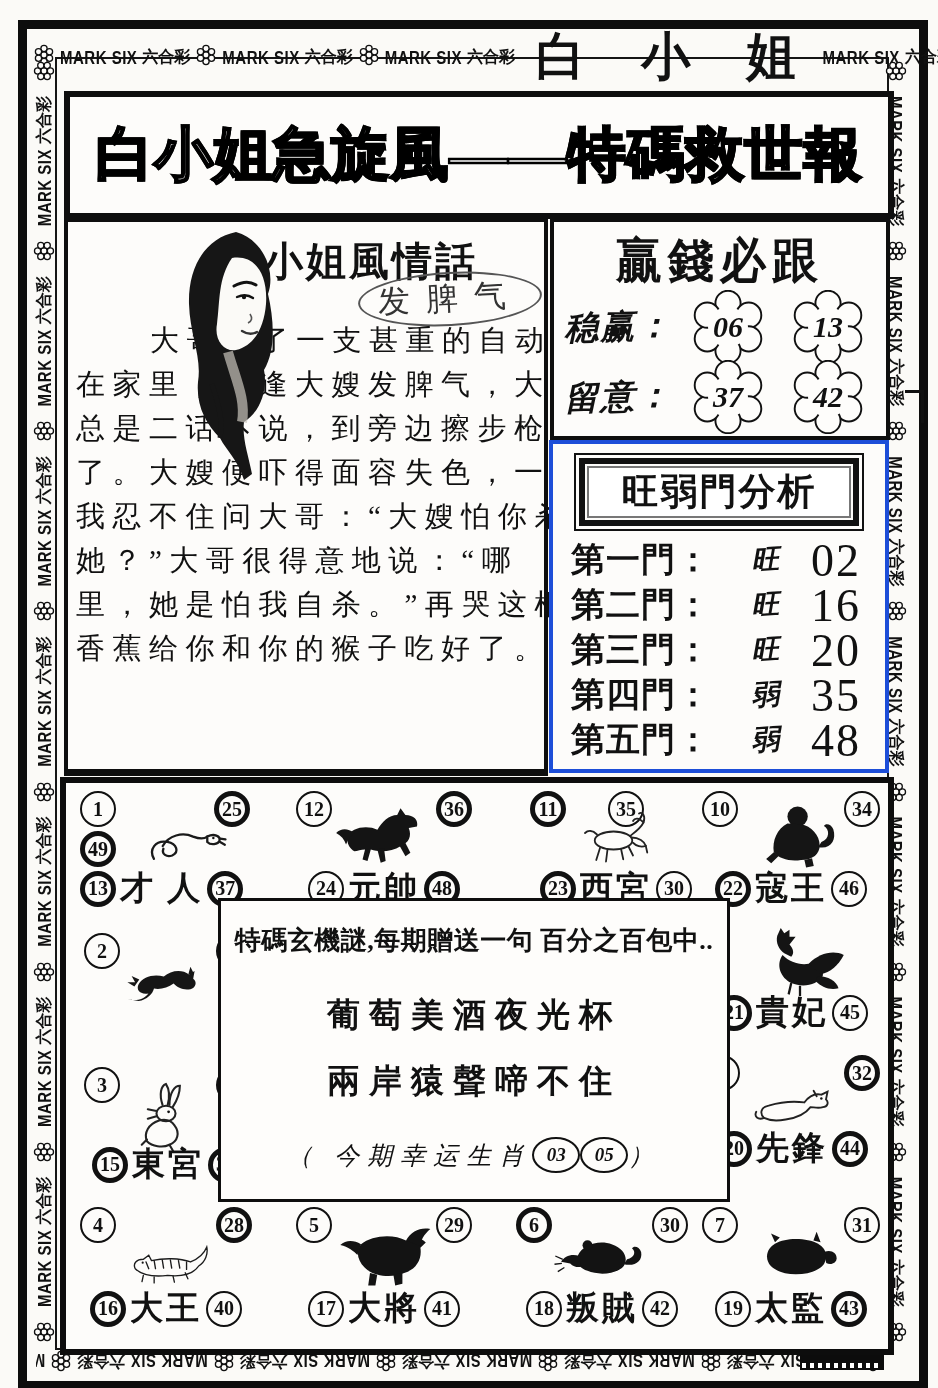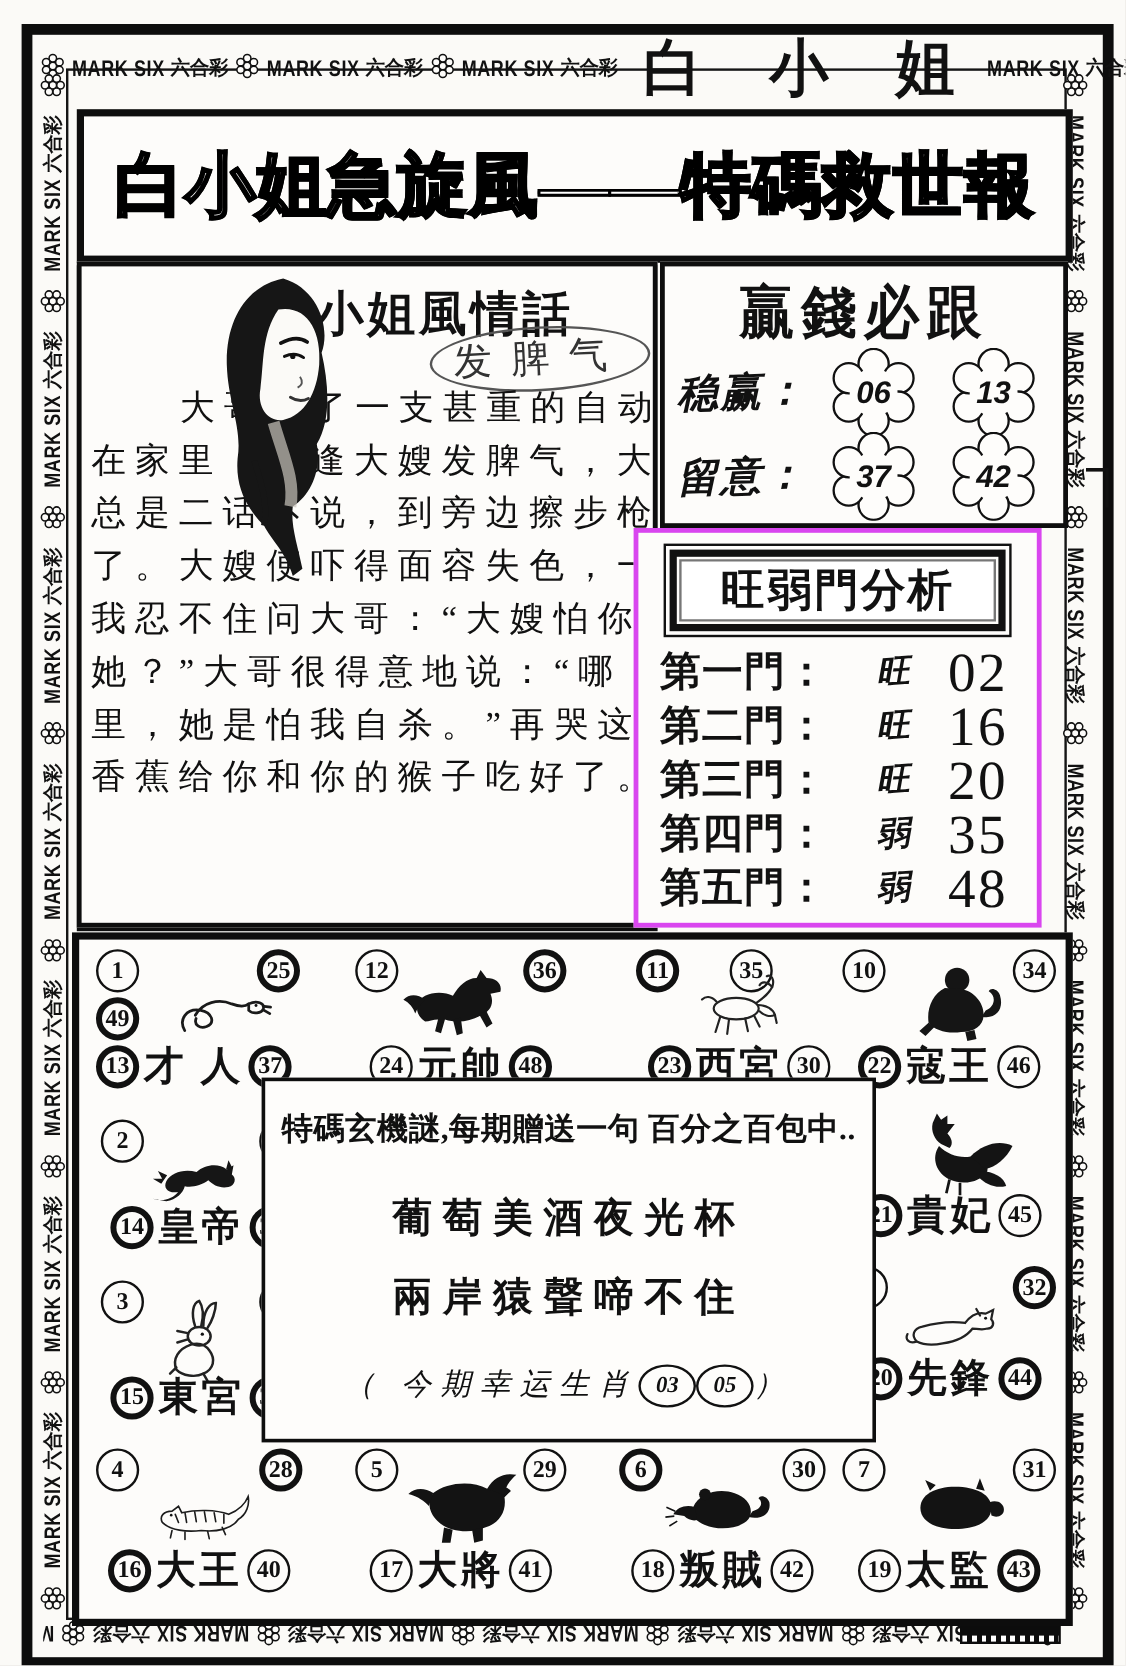--- a/index.html
+++ b/index.html
@@ -46,7 +46,7 @@
   .flowerNum{position:relative;width:92px;height:74px;flex:0 0 auto;margin-right:8px;}
   .flowerNum svg{position:absolute;inset:0;width:100%;height:100%;}
   .flowerNum i{position:absolute;inset:0;display:flex;align-items:center;justify-content:center;
-     font-size:26px;font-weight:700;font-style:italic;font-family:Liberation Sans, sans-serif;}
+     font-size:30px;font-weight:700;font-style:italic;font-family:Liberation Serif, serif;}
   
   .gates{position:absolute;left:528px;top:440px;width:332px;height:325px;border:4px solid #d946ef;background:#fdfcfa;}
   .plaque{position:absolute;left:26px;top:14px;width:268px;height:56px;border:6px solid #111;

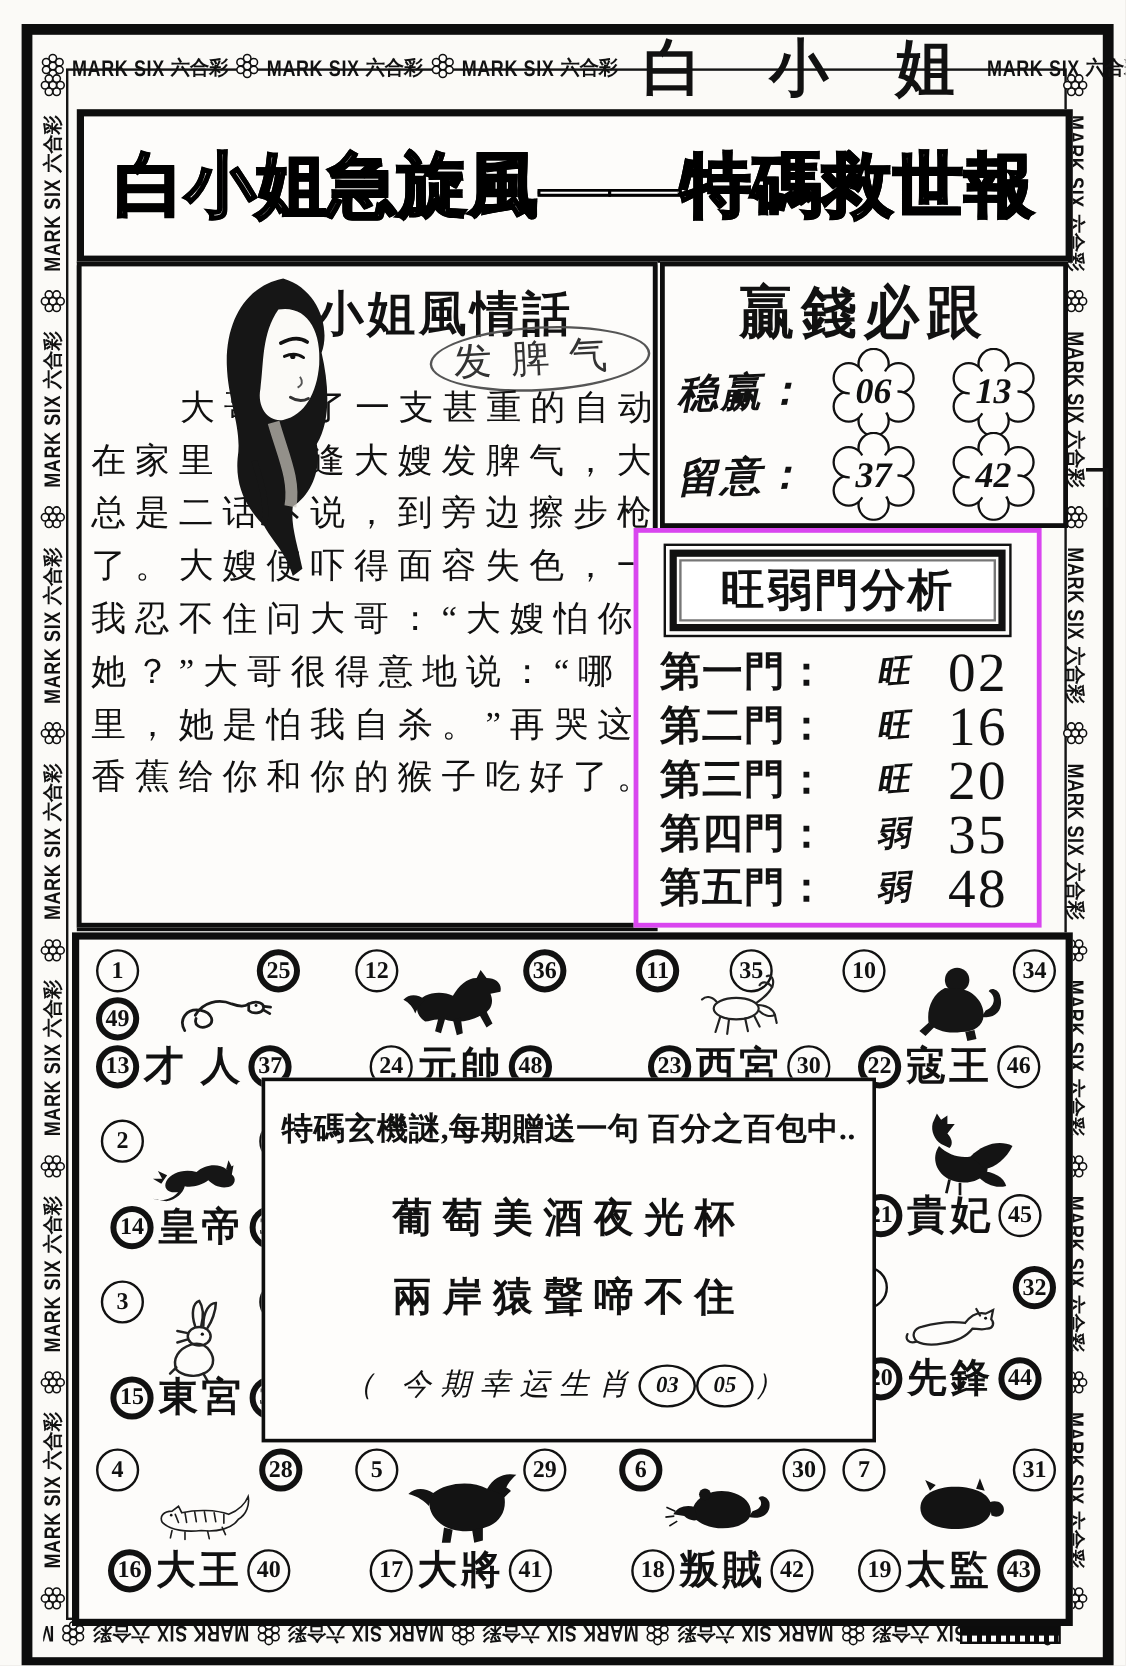--- a/index.html
+++ b/index.html
@@ -48,7 +48,7 @@
   .flowerNum i{position:absolute;inset:0;display:flex;align-items:center;justify-content:center;
      font-size:30px;font-weight:700;font-style:italic;font-family:Liberation Serif, serif;}
   
-  .gates{position:absolute;left:528px;top:440px;width:332px;height:325px;border:4px solid #d946ef;background:#fdfcfa;}
+  .gates{position:absolute;left:549px;top:440px;width:332px;height:325px;border:4px solid #1d4ed8;background:#fdfcfa;}
   .plaque{position:absolute;left:26px;top:14px;width:268px;height:56px;border:6px solid #111;
      box-shadow:0 0 0 3px #fdfcfa,0 0 0 5px #111, inset 0 0 0 2px #fdfcfa, inset 0 0 0 4px #777;
      display:flex;align-items:center;justify-content:center;background:#fff;}

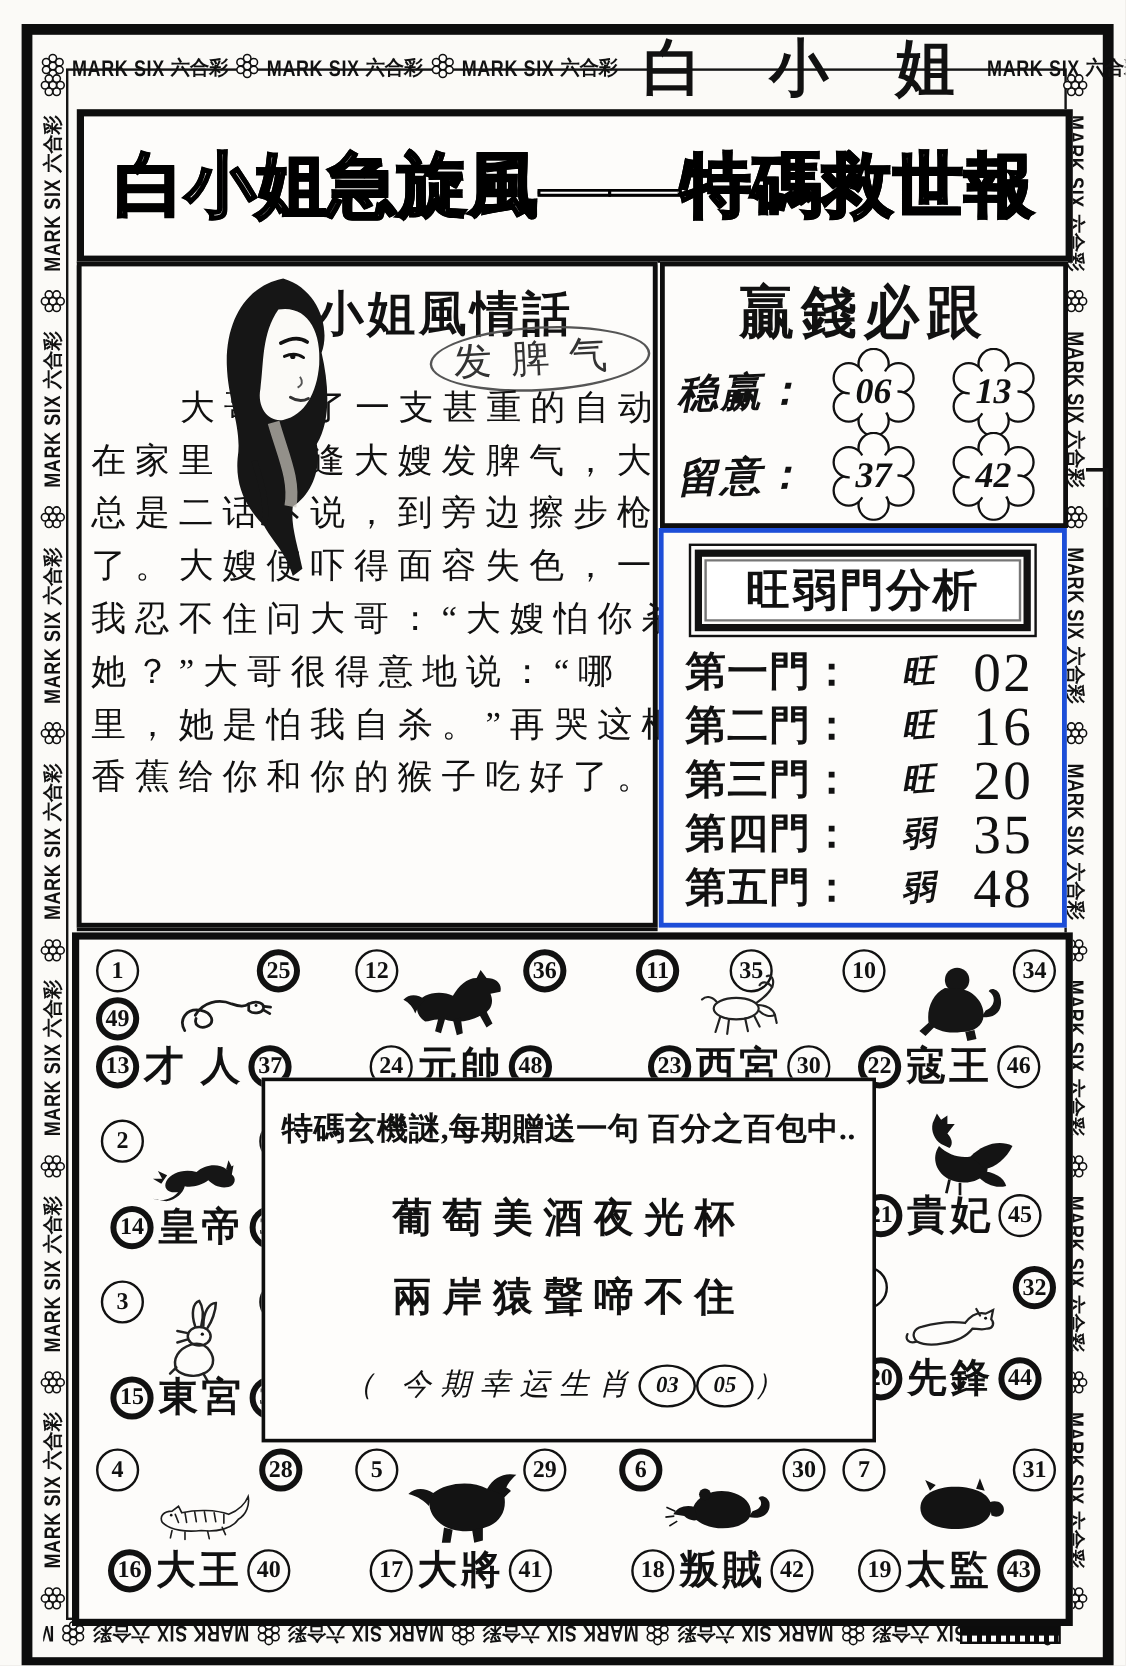--- a/index.html
+++ b/index.html
@@ -702,11 +702,6 @@
           <path d="M22,42 l-10,-6 11,0 -5,-9 11,5 Z M99,25 l3,-11 5,10 Z"></path>
         </g>
       </svg>
-      <div class="crow bot">
-        <span class="num bold">14</span>
-        <span class="role">皇帝</span>
-        <span class="num bold">38</span>
-      </div>
     </div>
 
     <div class="cell" style="left:18px;top:284px;width:168px;height:120px">

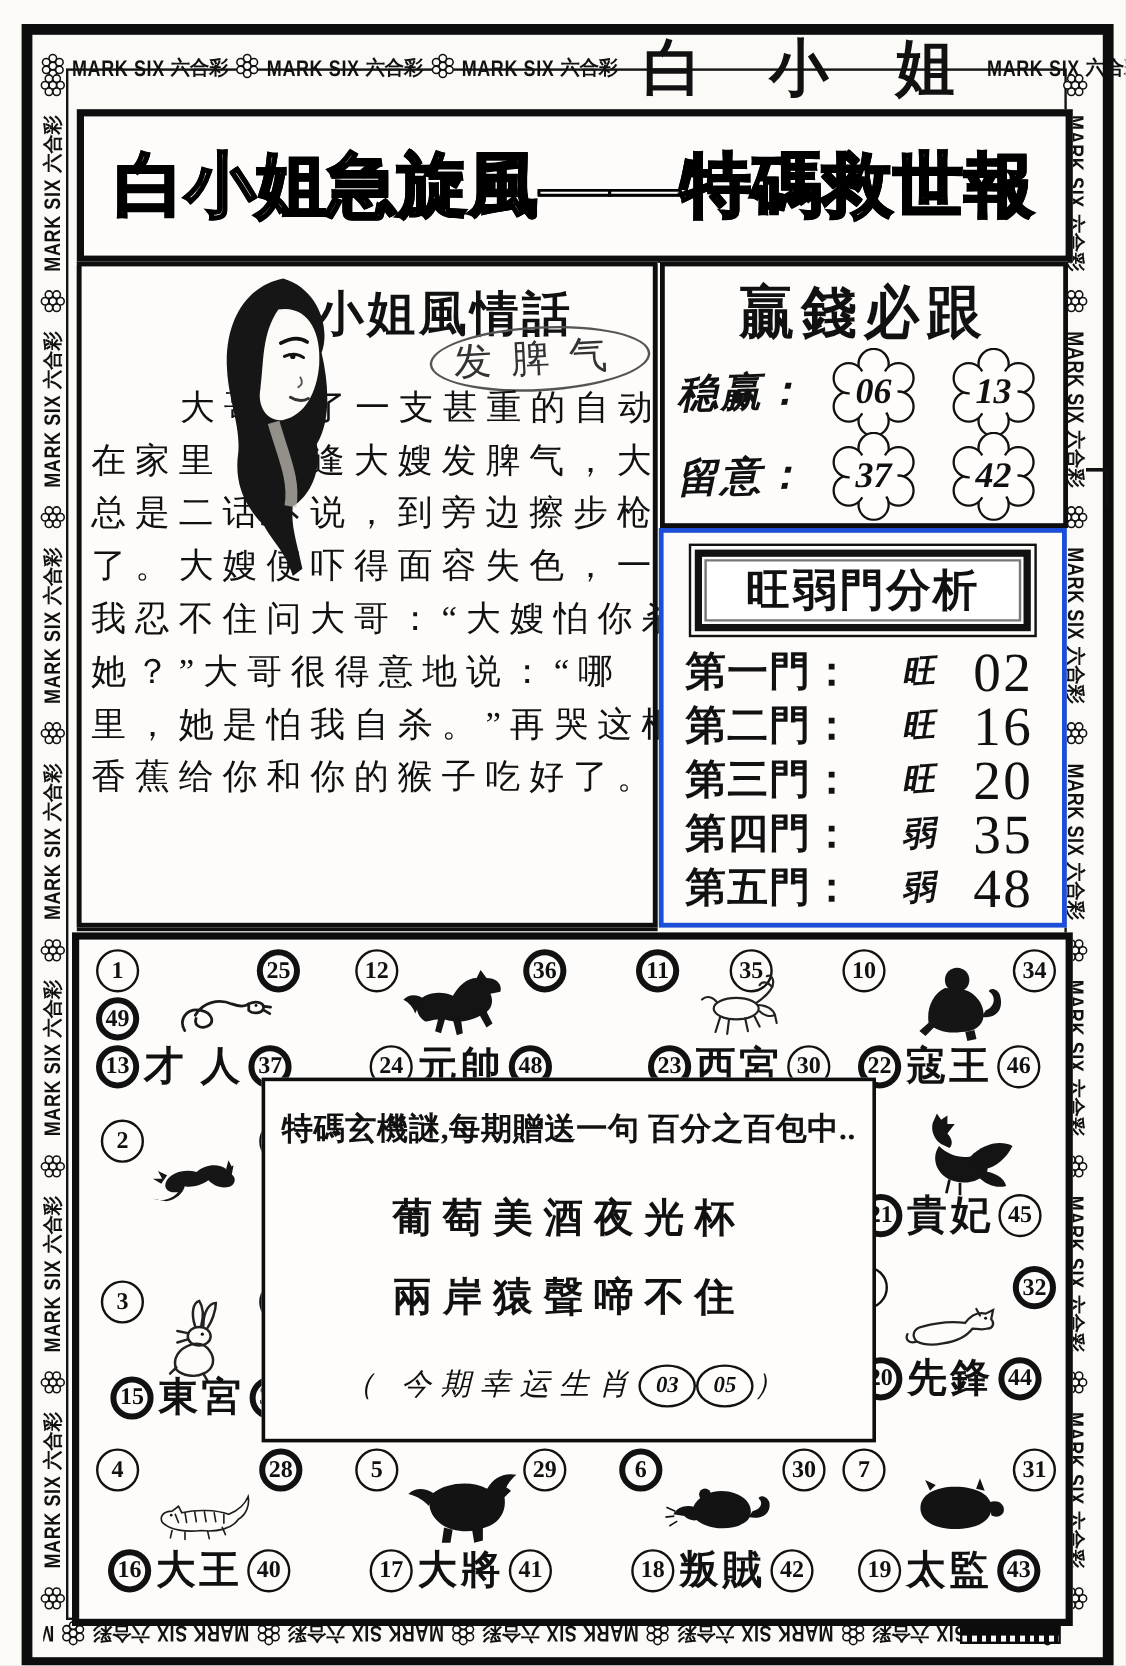--- a/index.html
+++ b/index.html
@@ -73,7 +73,7 @@
   .riddle .head{position:absolute;left:0;top:22px;width:100%;text-align:center;font-size:26px;font-weight:900;white-space:nowrap;letter-spacing:.5px;}
   .riddle .p1{position:absolute;left:0;top:92px;width:100%;text-align:center;font-size:33px;font-weight:900;letter-spacing:9px;white-space:nowrap;}
   .riddle .p2{position:absolute;left:0;top:158px;width:100%;text-align:center;font-size:33px;font-weight:900;letter-spacing:9px;white-space:nowrap;}
-  .riddle .lucky{position:absolute;left:0;top:236px;width:100%;display:flex;justify-content:center;gap:0;
+  .riddle .lucky{position:absolute;left:0;top:236px;width:100%;display:flex;align-items:center;justify-content:center;gap:0;
       font-size:25px;font-style:italic;letter-spacing:8px;}
   .oval{display:inline-flex;align-items:center;justify-content:center;min-width:44px;height:32px;border:2px solid #111;border-radius:50%;
       font-size:19px;font-style:italic;font-weight:700;letter-spacing:0;}

